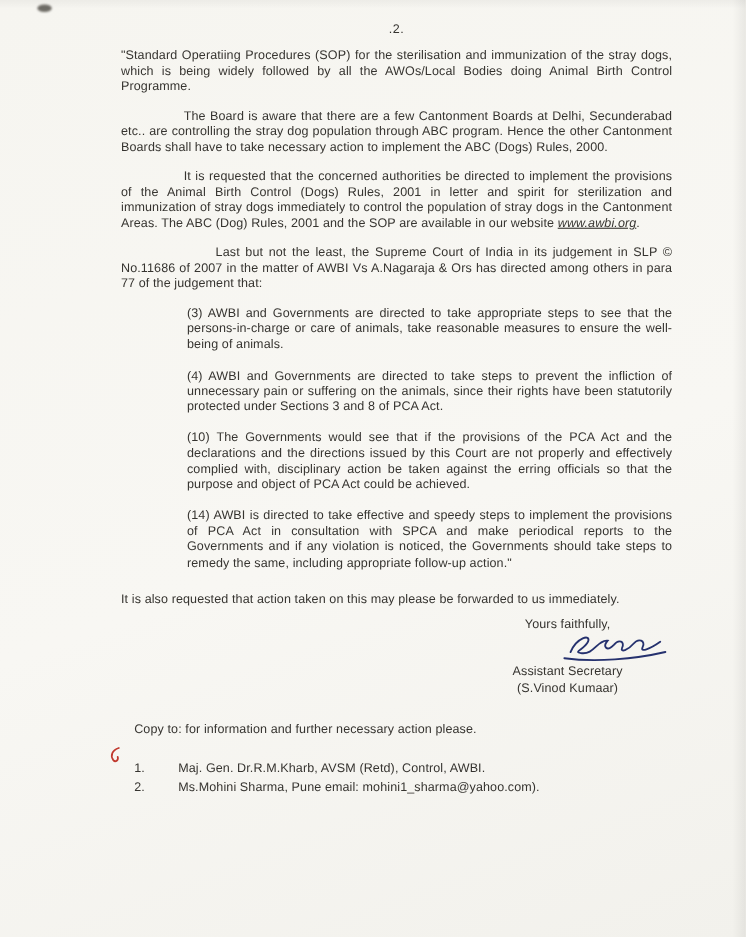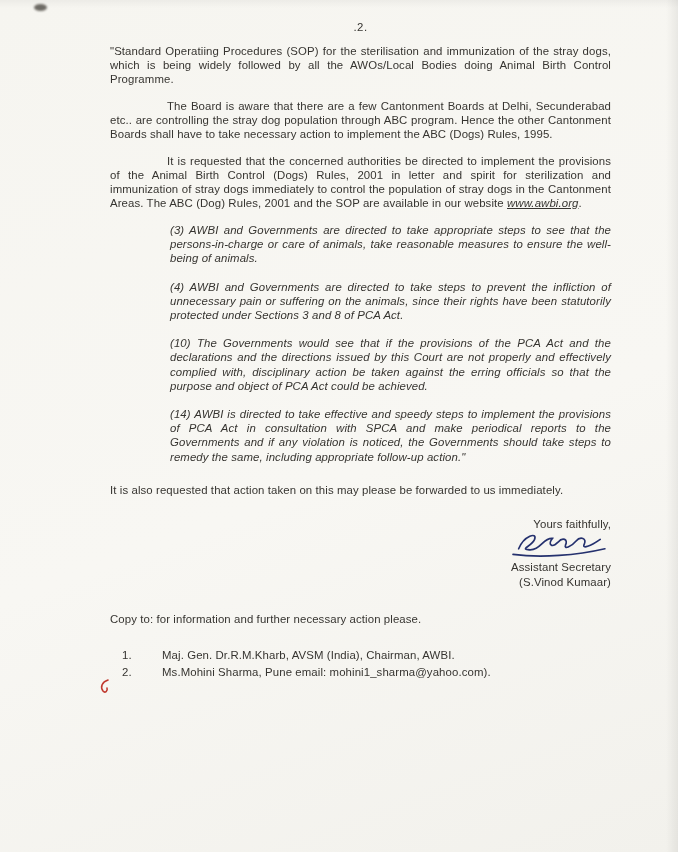--- a/index.html
+++ b/index.html
@@ -93,7 +93,7 @@
     <p class="para">"Standard Operatiing Procedures (SOP) for the sterilisation and immunization of the stray dogs, which is being widely followed by all the AWOs/Local Bodies doing Animal Birth Control Programme.</p>
 
 
-    <p class="para indent">The Board is aware that there are a few Cantonment Boards at Delhi, Secunderabad etc.. are controlling the stray dog population through ABC program. Hence the other Cantonment Boards shall have to take necessary action to implement the ABC (Dogs) Rules, 1995.</p>
+    <p class="para indent">The Board is aware that there are a few Cantonment Boards at Delhi, Secunderabad etc.. are controlling the stray dog population through ABC program. Hence the other Cantonment Boards shall have to take necessary action to implement the ABC (Dogs) Rules, 2000.</p>
 
     <p class="para indent"><span>It is requested that the concerned authorities be directed to implement the provisions of the Animal Birth Control (Dogs) Rules, 2001 in letter and spirit for sterilization and immunization of stray dogs immediately to control the population of stray dogs in the Cantonment Areas. The ABC (Dog) Rules, 2001 and the SOP are available in our website </span><span class="link">www.awbi.org</span><span>.</span></p>
 

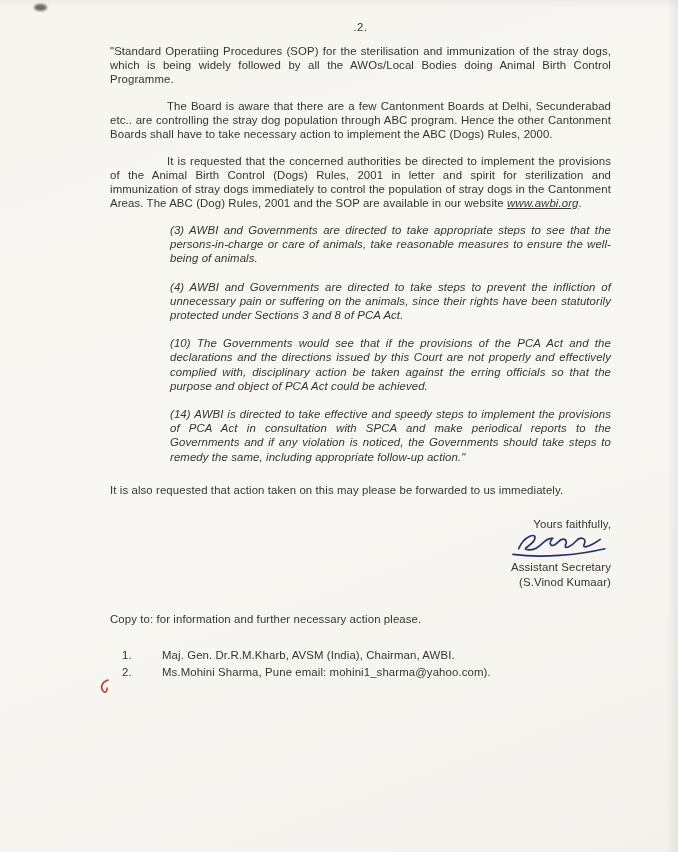--- a/index.html
+++ b/index.html
@@ -97,6 +97,7 @@
 
     <p class="para indent"><span>It is requested that the concerned authorities be directed to implement the provisions of the Animal Birth Control (Dogs) Rules, 2001 in letter and spirit for sterilization and immunization of stray dogs immediately to control the population of stray dogs in the Cantonment Areas. The ABC (Dog) Rules, 2001 and the SOP are available in our website </span><span class="link">www.awbi.org</span><span>.</span></p>
 
+    <p class="para indent-lg">Last but not the least, the Supreme Court of India in its judgement in SLP © No.11686 of 2007 in the matter of AWBI Vs A.Nagaraja &amp; Ors has directed among others in para 77 of the judgement that:</p>
 
     <p class="quote">(3) AWBI and Governments are directed to take appropriate steps to see that the persons-in-charge or care of animals, take reasonable measures to ensure the well-being of animals.</p>
 

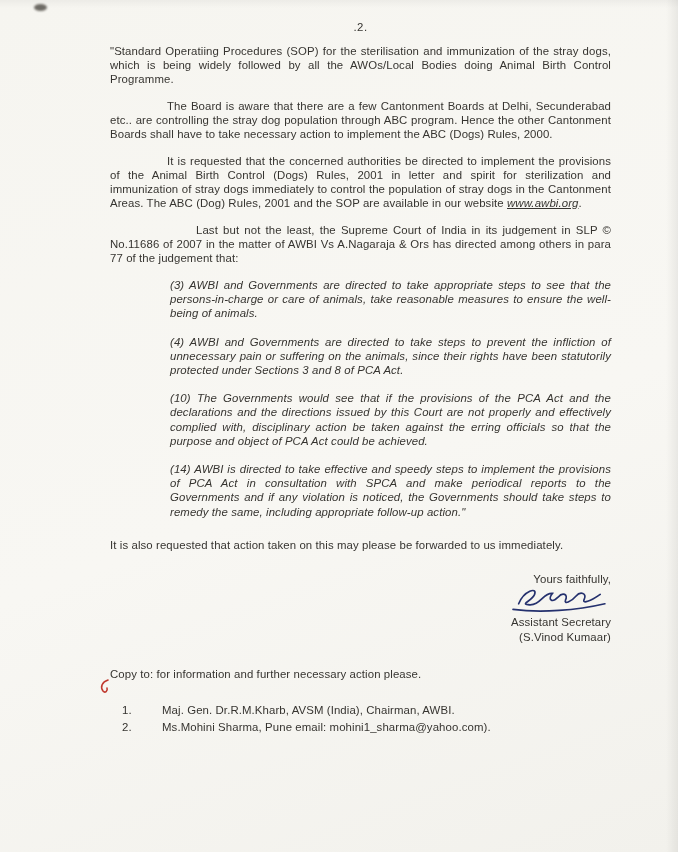--- a/index.html
+++ b/index.html
@@ -46,7 +46,6 @@
   .indent-lg { text-indent: 86px; }
   .quote {
     margin: 12px 0 14px 60px;
-    font-style: italic;
     text-align: justify;
     line-height: 14.2px;
   }

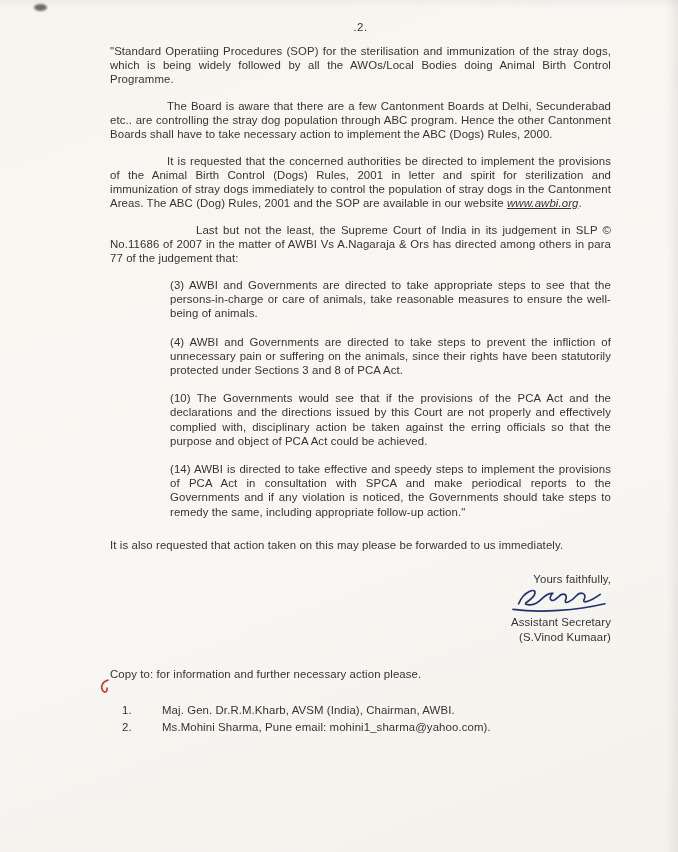--- a/index.html
+++ b/index.html
@@ -58,8 +58,8 @@
   .closing { text-align: left; margin: 19px 0 0 0; }
   .sig-block {
     width: 190px;
-    margin: 20px 0 0 auto;
-    text-align: right;
+    margin: 9px 0 0 auto;
+    text-align: center;
     line-height: 15px;
   }
   .sig { height: 30px; margin: 0; }

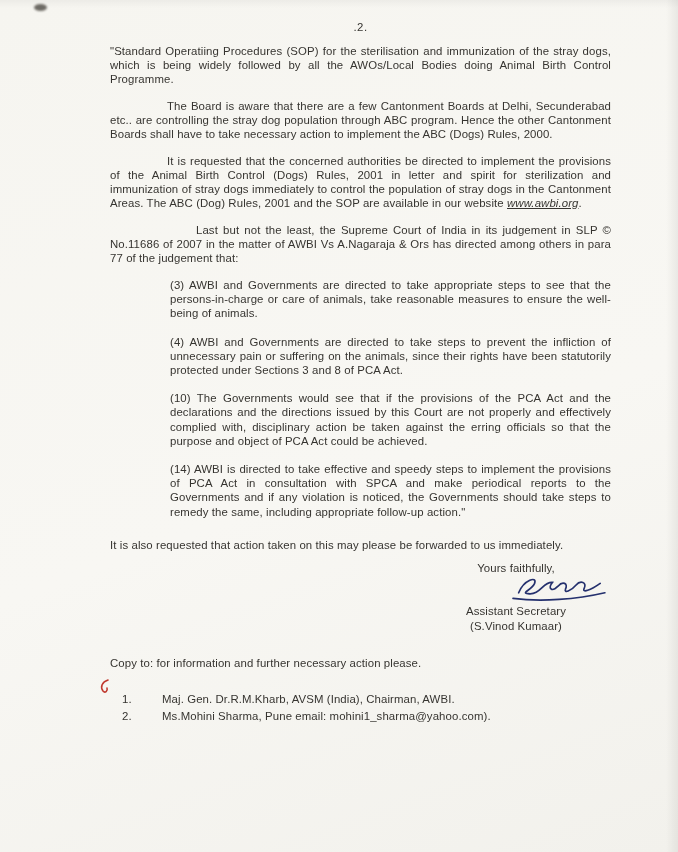--- a/index.html
+++ b/index.html
@@ -64,7 +64,7 @@
   }
   .sig { height: 30px; margin: 0; }
   .sig svg { display: block; margin-left: auto; margin-top: -2px; }
-  .copy-heading { margin: 22px 0 0 0; text-align: left; }
+  .copy-heading { margin: 22px 0 0 12px; text-align: left; }
   .recipients { margin-top: 22px; }
   .recipient { display: flex; margin: 0 0 3px 12px; }
   .recipient .num { flex: 0 0 40px; }

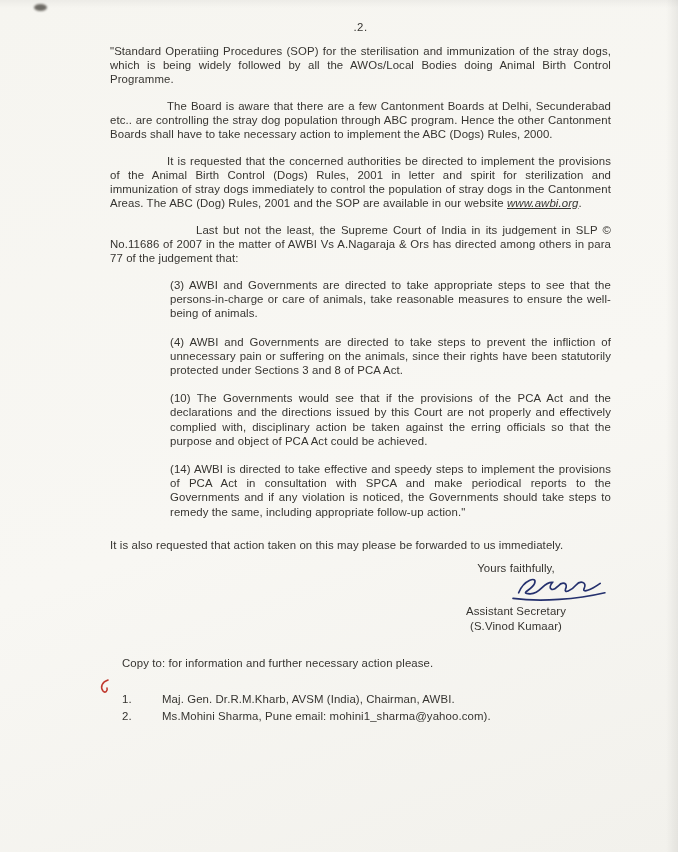--- a/index.html
+++ b/index.html
@@ -125,7 +125,7 @@
     <div class="recipients">
       <div class="recipient">
         <span class="num">1.</span>
-        <span class="rtext">Maj. Gen. Dr.R.M.Kharb, AVSM (India), Chairman, AWBI.</span>
+        <span class="rtext">Maj. Gen. Dr.R.M.Kharb, AVSM (Retd), Control, AWBI.</span>
       </div>
       <div class="recipient">
         <span class="num">2.</span>

